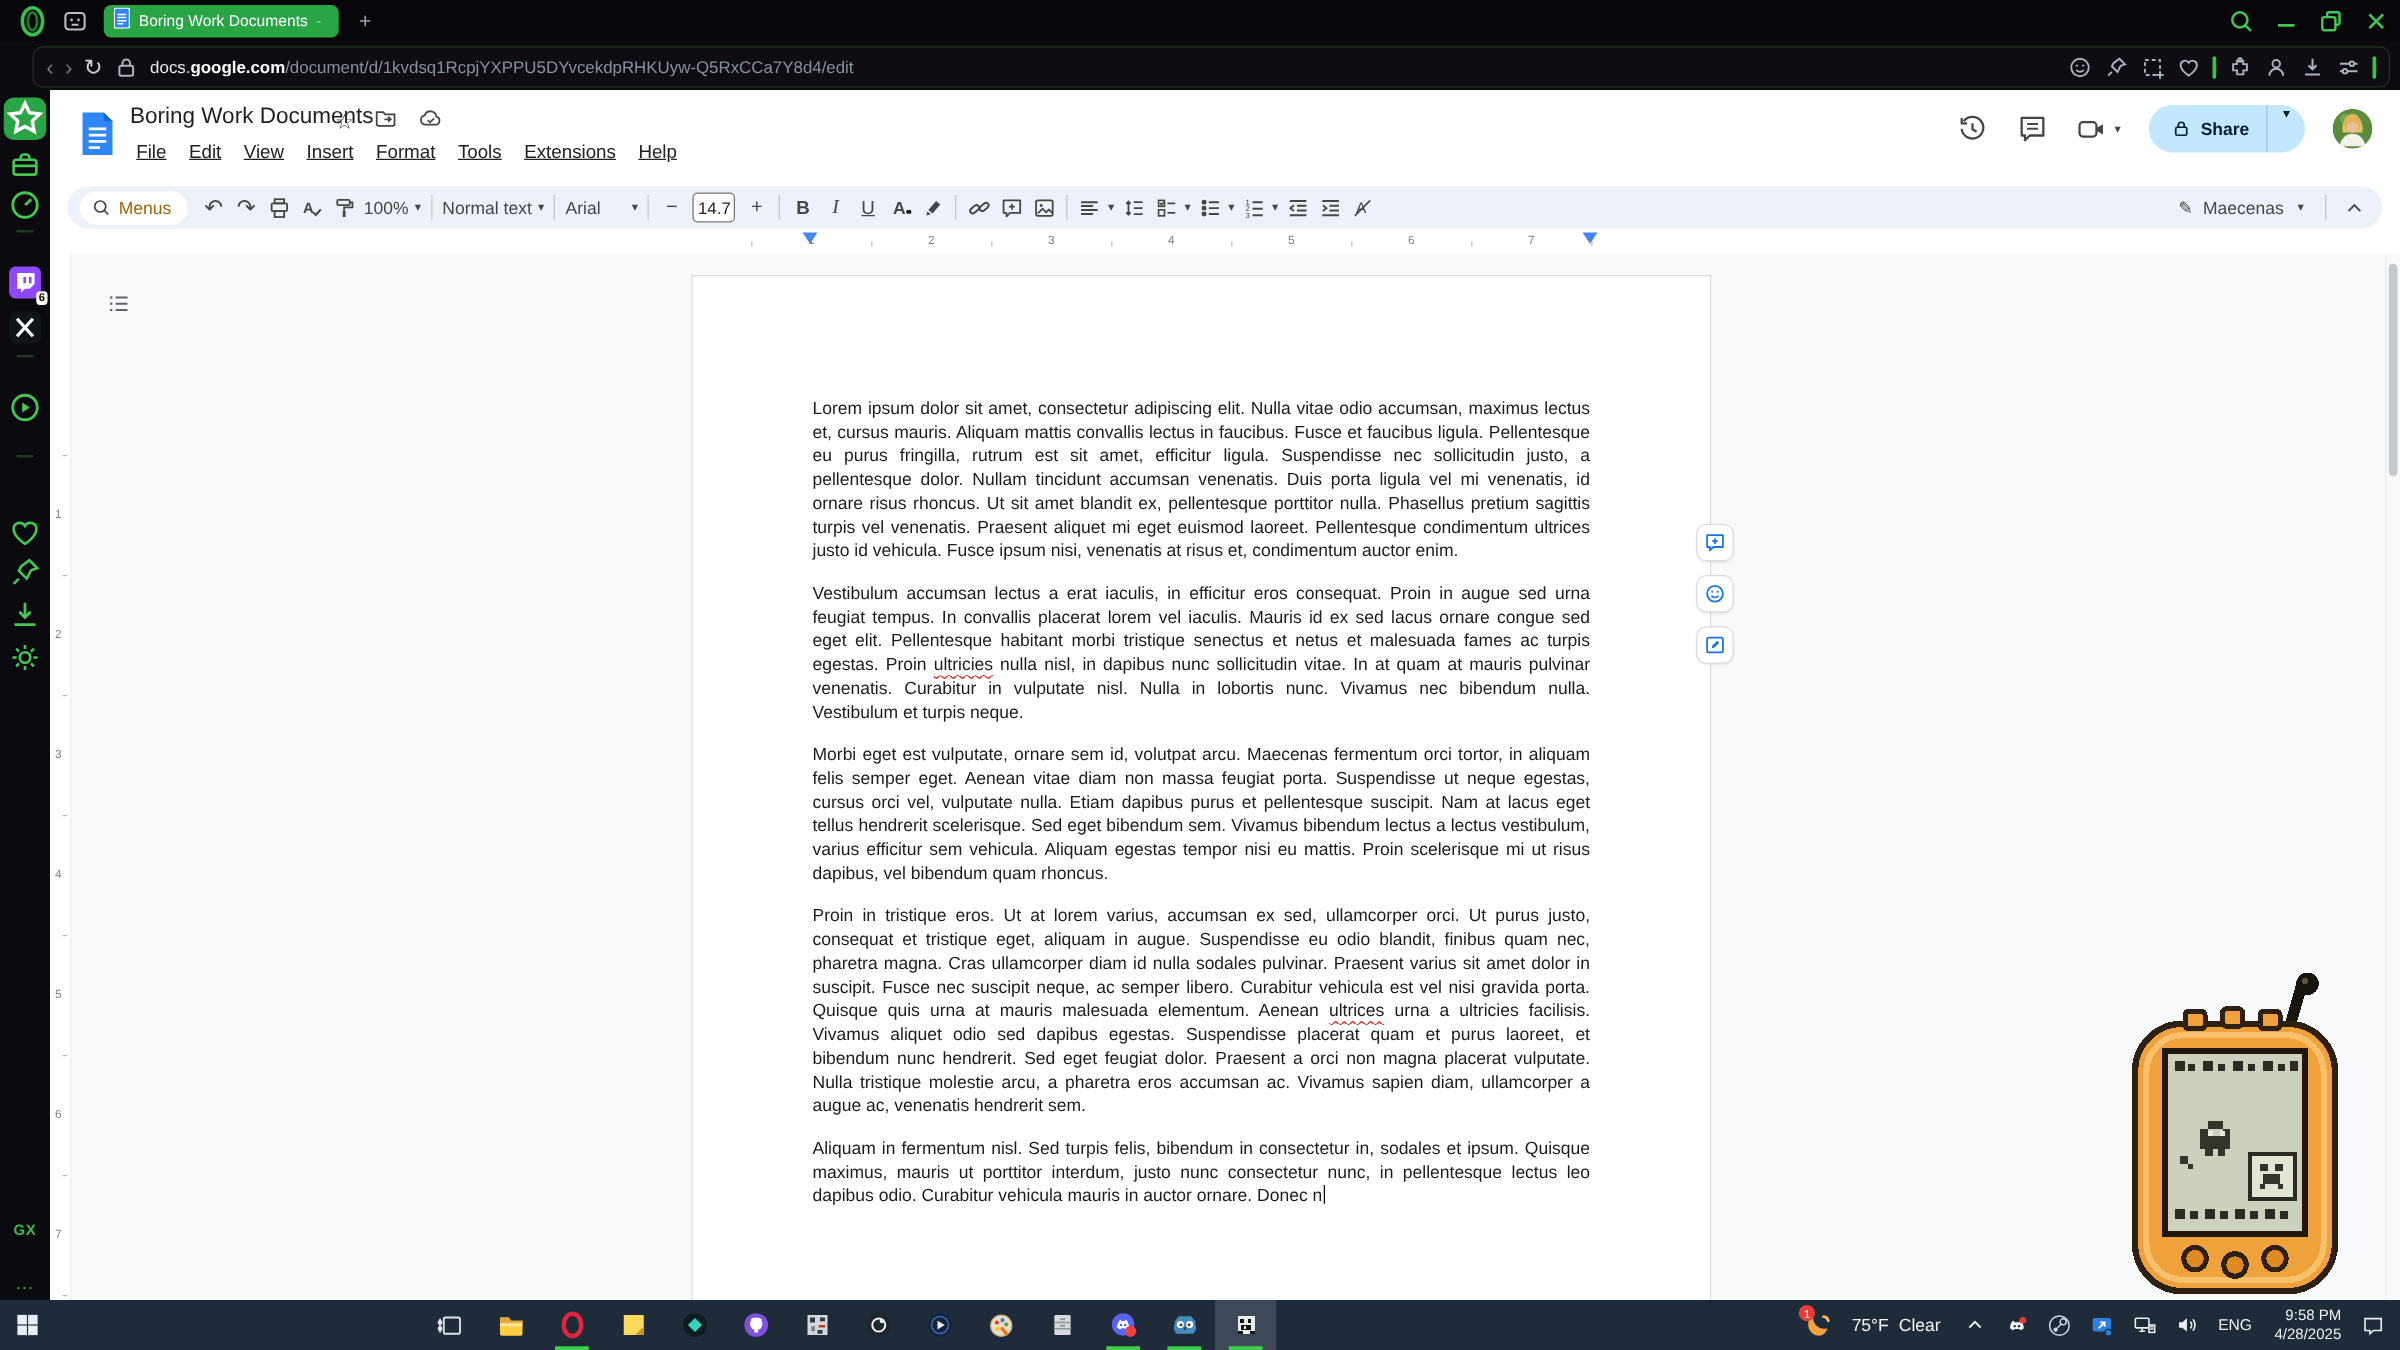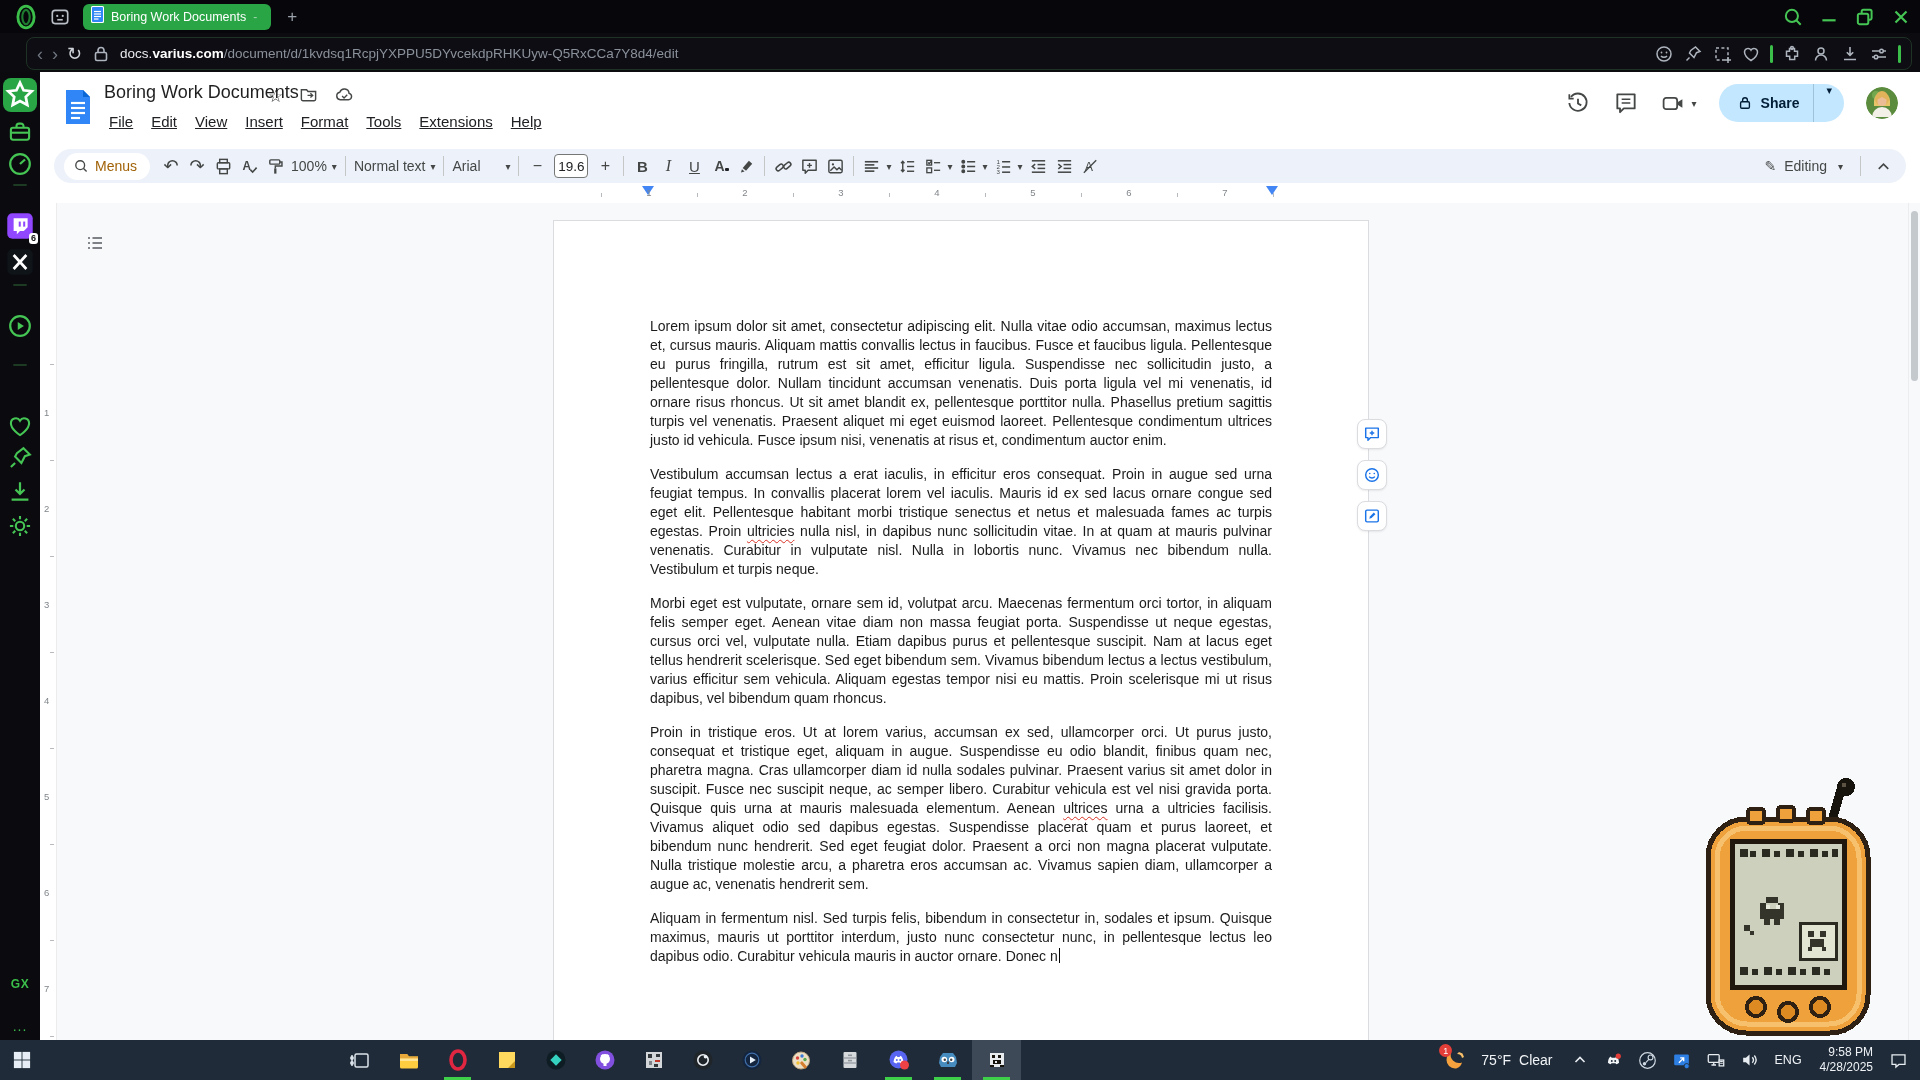--- a/index.html
+++ b/index.html
@@ -183,7 +183,7 @@
             <rect x="4.5" y="8.5" width="11" height="8" rx="1.5"></rect>
             <path d="M7 8.5V6.5a3 3 0 0 1 6 0v2"></path>
           </svg></span>
-      <span class="url"><span class="sub">docs.</span><b>varius.com</b><span>/document/d/1kvdsq1RcpjYXPPU5DYvcekdpRHKUyw-Q5RxCCa7Y8d4/edit</span></span>
+      <span class="url"><span class="sub">docs.</span><b>google.com</b><span>/document/d/1kvdsq1RcpjYXPPU5DYvcekdpRHKUyw-Q5RxCCa7Y8d4/edit</span></span>
       <span class="abar-ic"><svg viewBox="0 0 20 20" fill="none" stroke="currentColor" stroke-width="1.5">
             <circle cx="10" cy="10" r="7"></circle>
             <circle cx="7.5" cy="8.5" r=".9" fill="currentColor" stroke="none"></circle>

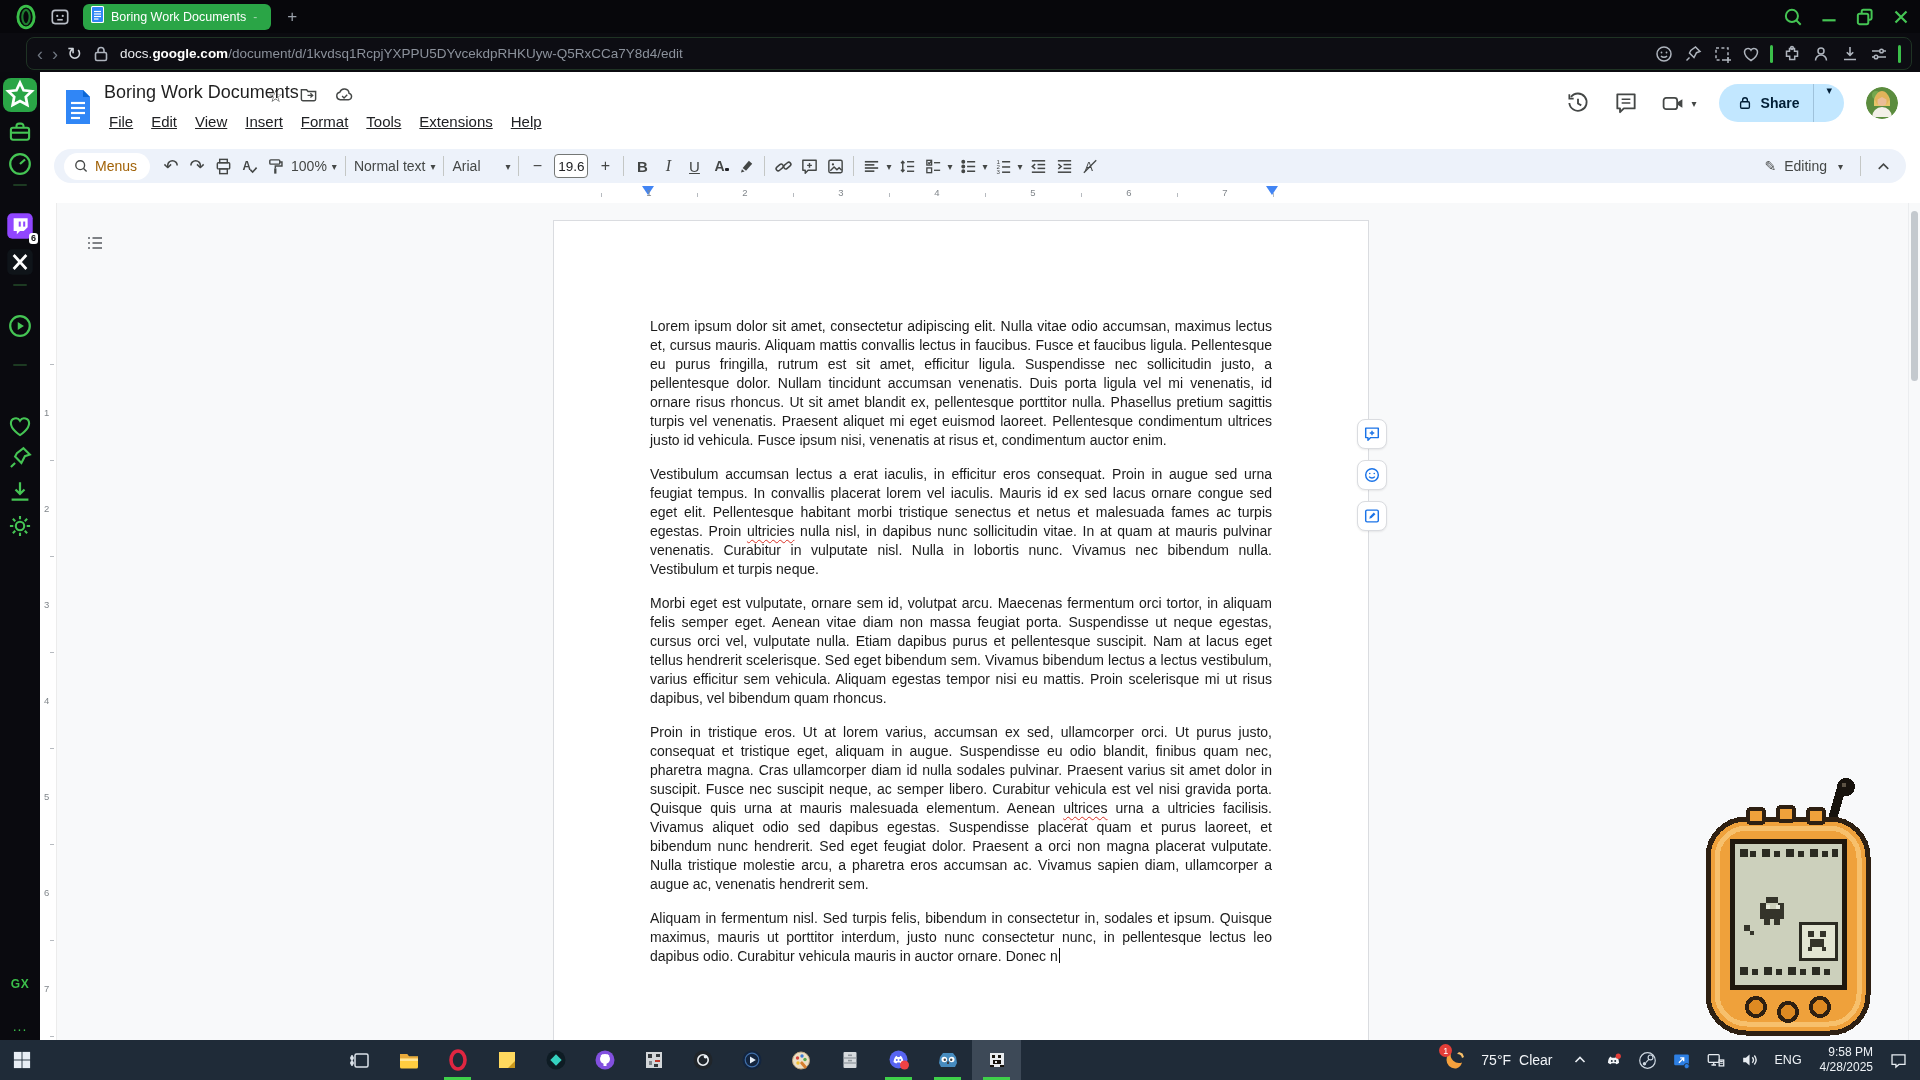--- a/index.html
+++ b/index.html
@@ -416,7 +416,7 @@
         </span>
       <span class="tsep"></span>
       <span class="tb" style="font-size:16px">−</span>
-      <span class="fsize">19.6</span>
+      <span class="fsize">14.7</span>
       <span class="tb" style="font-size:16px">+</span>
       <span class="tsep"></span>
       <span class="tb bold-b">B</span>

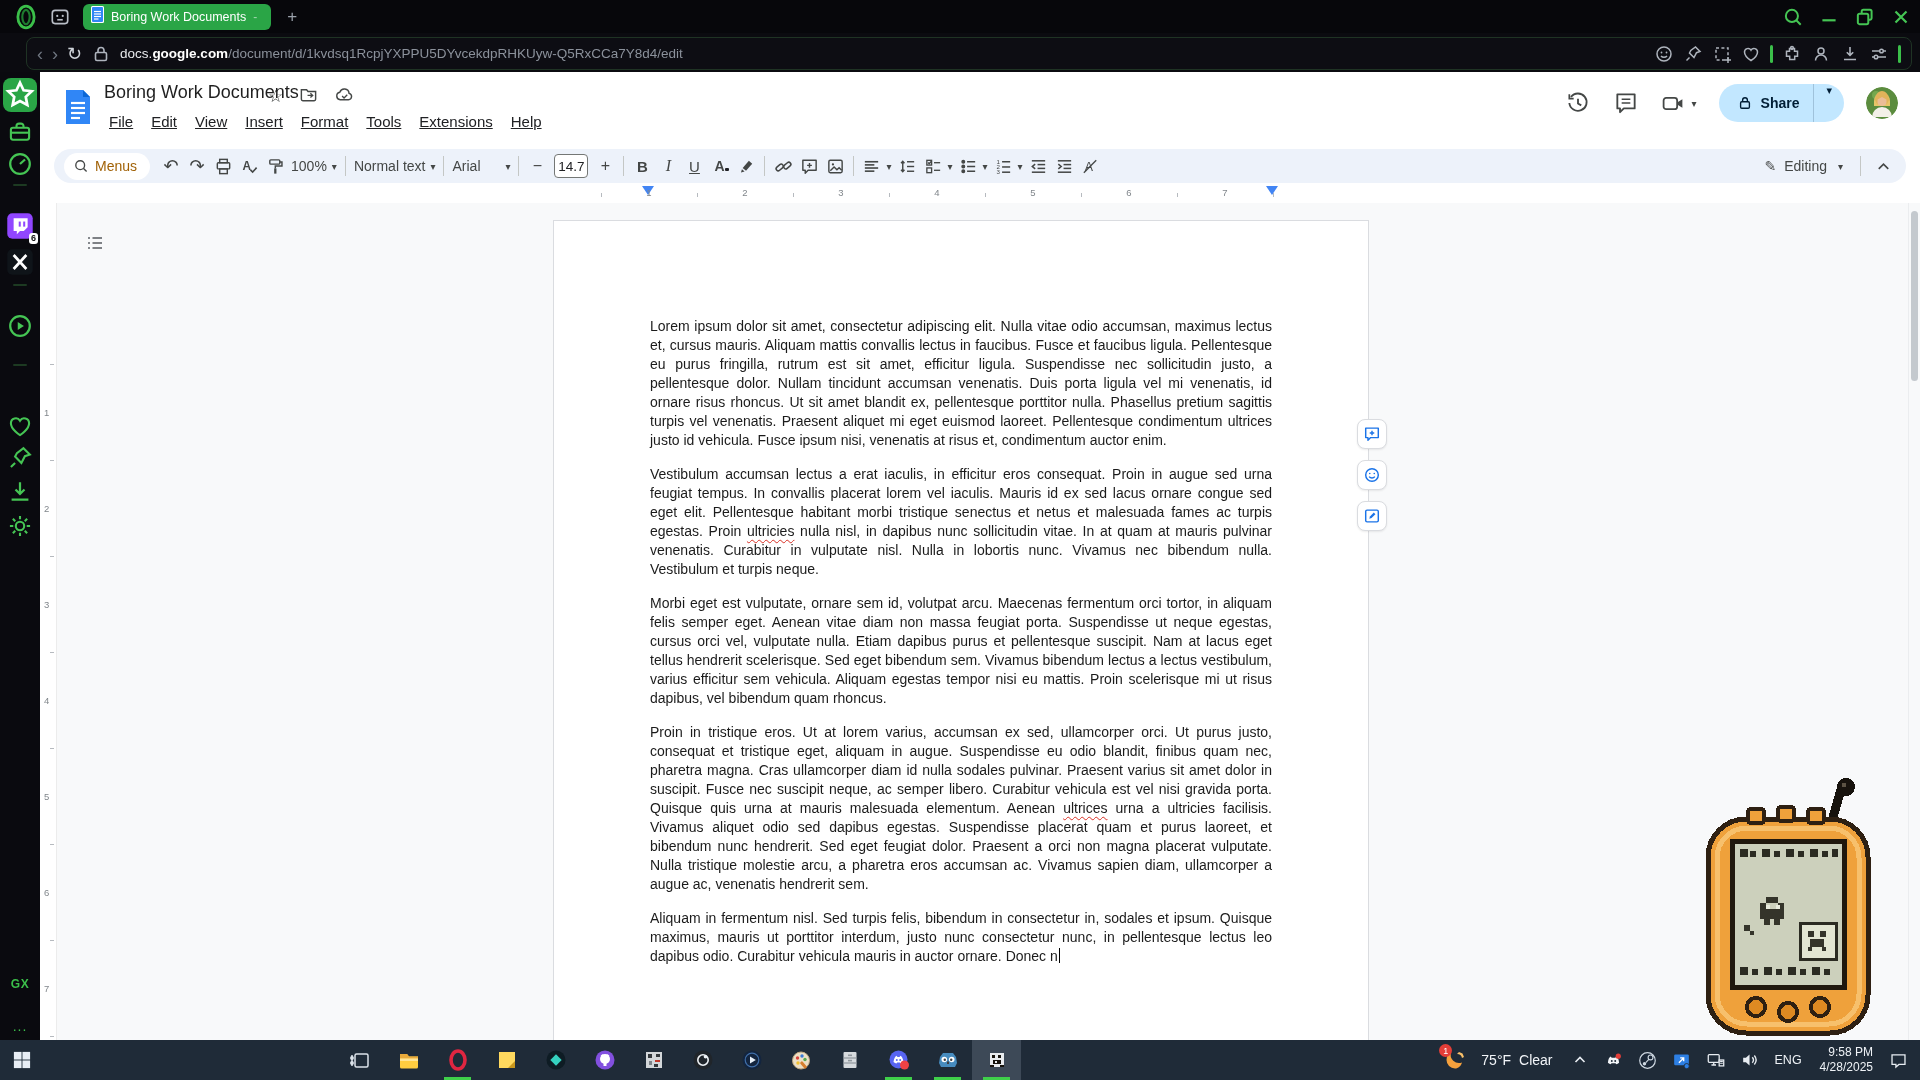--- a/index.html
+++ b/index.html
@@ -531,7 +531,7 @@
       <div class="tb-right">
         <span class="editing">
           <span>✎</span>
-          <span>Editing</span>
+          <span>Maecenas</span>
           <span class="dd">▾</span>
         </span>
         <span class="tsep"></span>

